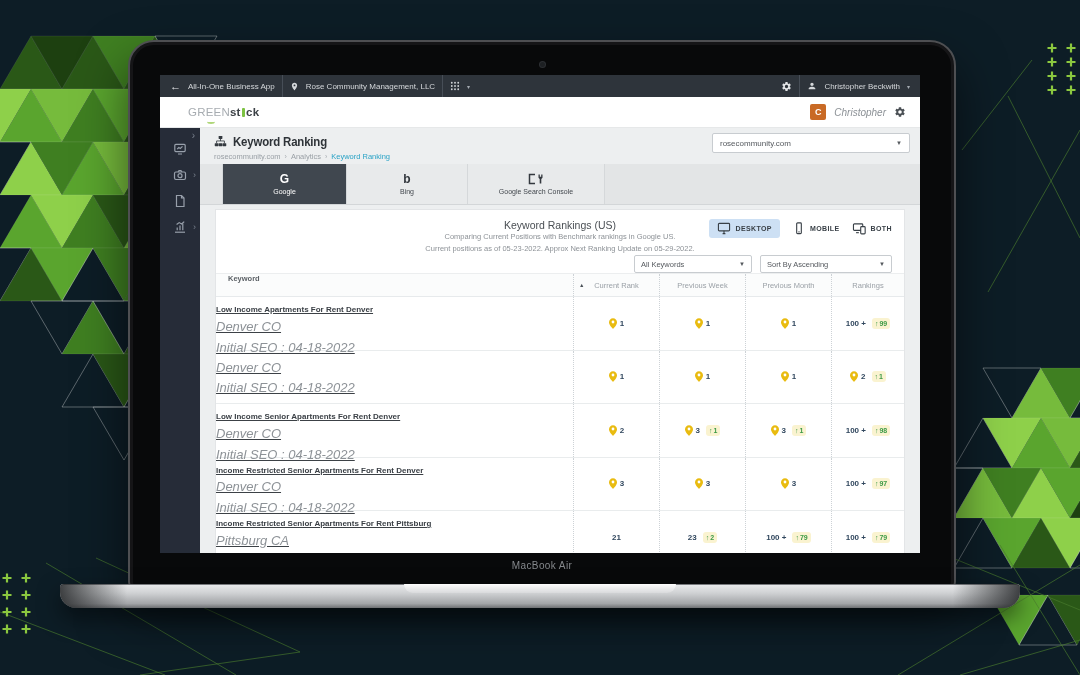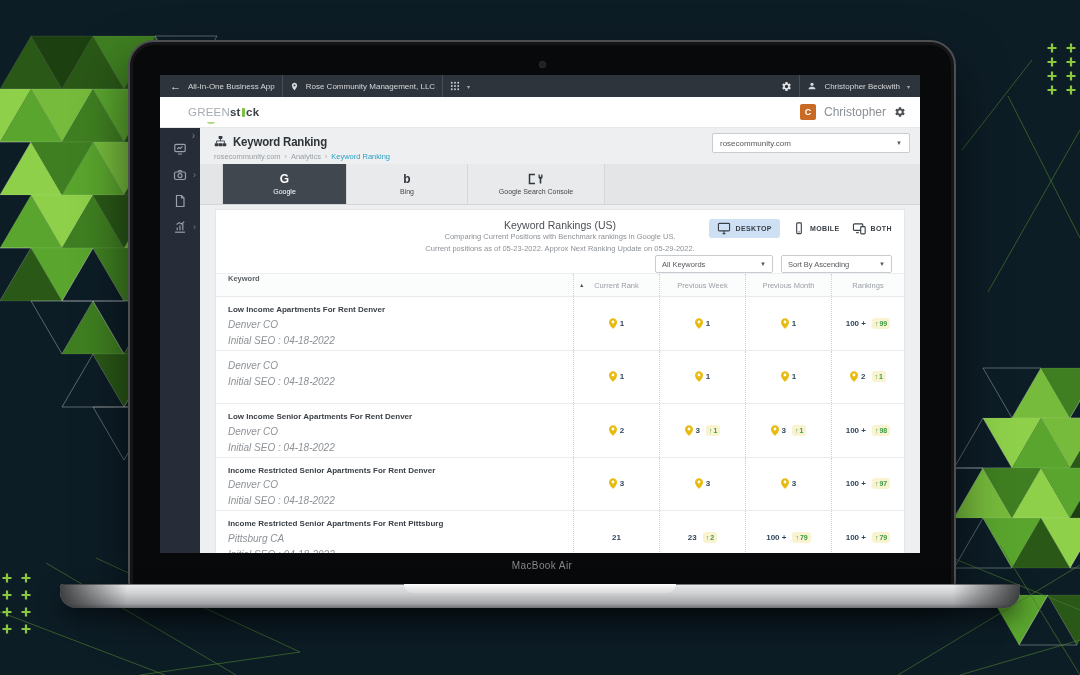--- a/index.html
+++ b/index.html
@@ -29,7 +29,7 @@
   .logo-underline{position:absolute;left:47px;top:22px;width:8px;height:3px;border-bottom:2px solid #9ccd58;border-radius:50%;opacity:.8;}
   .ab-right{margin-left:auto;display:flex;align-items:center;gap:8px;}
   .avatar{width:16px;height:16px;background:#c96a25;border-radius:2px;color:#fff;font-weight:700;font-size:9px;display:flex;align-items:center;justify-content:center;}
-  .ab-user{font-size:12px;color:#8b9095;}
+  .ab-user{font-size:10px;color:#8b9095;font-style:italic;}
   
   .sc-body{display:flex;height:426px;}
   .sc-sidebar{width:40px;background:#262c38;position:relative;flex:none;}

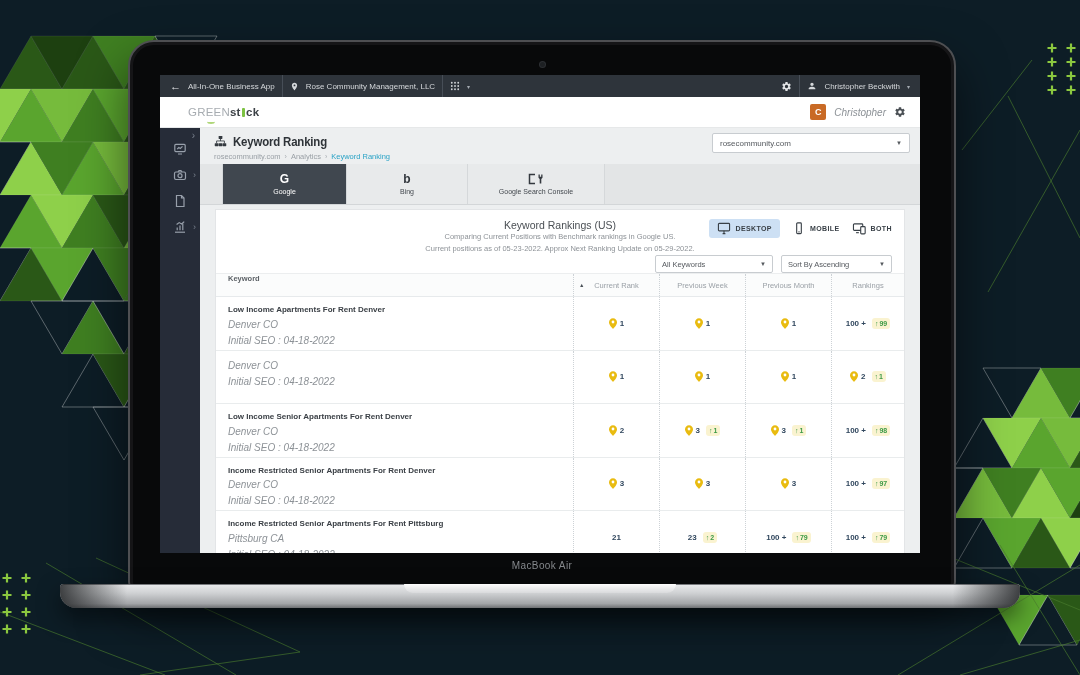--- a/index.html
+++ b/index.html
@@ -64,7 +64,7 @@
   .dev-btn.active{background:#cde0f4;border-radius:3px;padding:3px 8px;}
   .filters{position:absolute;top:45px;right:12px;display:flex;gap:8px;}
   .f-select{height:18px;background:#fff;border:1px solid #c8ccd0;border-radius:2px;display:flex;align-items:center;justify-content:space-between;padding:0 6px;box-sizing:border-box;font-size:7.5px;color:#55595e;}
-  .f-select.w1{width:118px;}.f-select.w2{width:111px;}
+  .f-select.w1{width:118px;}.f-select.w2{width:132px;}
   
   .thead{display:flex;height:22px;align-items:flex-start;background:#fbfcfc;border-top:1px solid #eceeef;border-bottom:1px solid #e7eaec;}
   .th-keyword{flex:1;padding-left:12px;font-size:7.5px;font-weight:700;color:#5d6artifact267;color:#5d6267;}

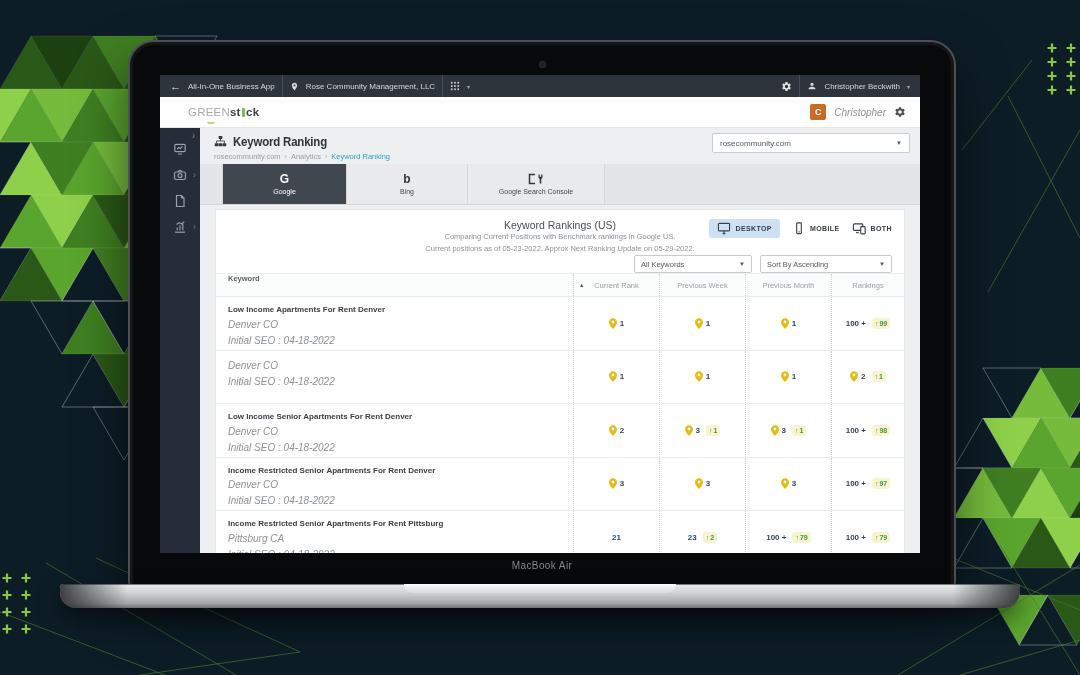--- a/index.html
+++ b/index.html
@@ -72,7 +72,7 @@
   .th.last{width:72px;}
   .sort-ic{position:absolute;left:5px;font-size:5.5px;color:#4a5158;}
   .trow{display:flex;height:52.5px;border-bottom:1px solid #e9eced;background:#fff;}
-  .kcell{flex:1;padding:7px 0 0 12px;box-sizing:border-box;}
+  .kcell{flex:1;padding:7px 0 0 0;box-sizing:border-box;text-decoration:underline;}
   .kw{font-size:8px;font-weight:600;color:#3b4046;line-height:1.6;}
   .kmeta{font-size:10px;font-style:italic;color:#8d9297;line-height:1.6;}
   .vcell{width:85px;flex:none;border-left:1px dotted #cdd2d6;display:flex;align-items:center;justify-content:center;gap:3px;}

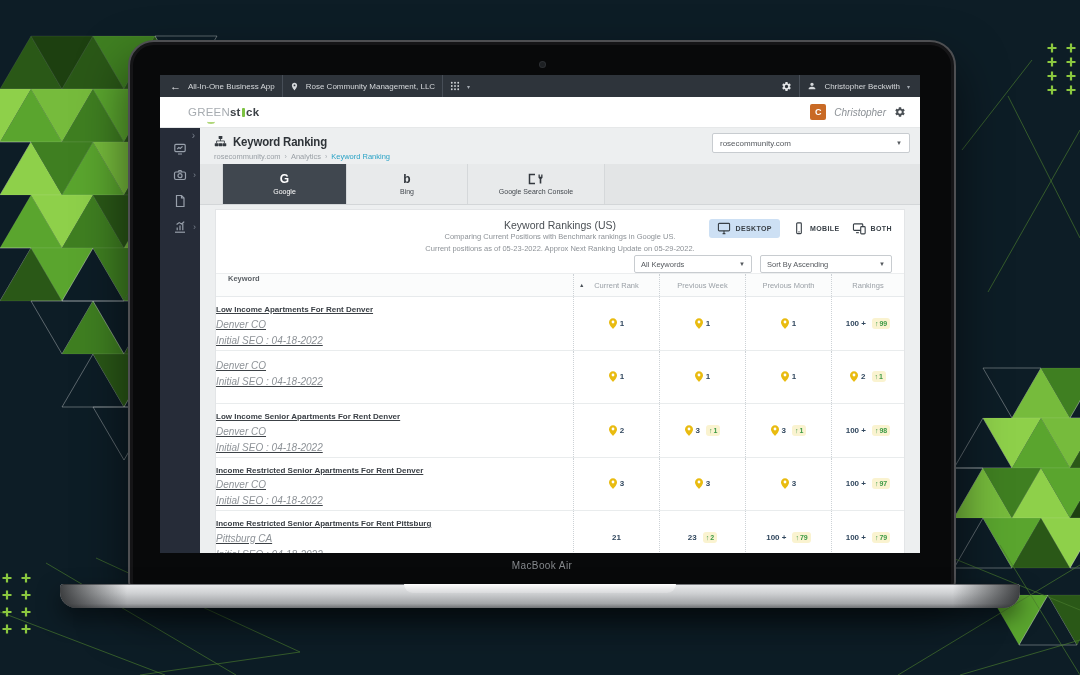--- a/index.html
+++ b/index.html
@@ -74,7 +74,7 @@
   .trow{display:flex;height:52.5px;border-bottom:1px solid #e9eced;background:#fff;}
   .kcell{flex:1;padding:7px 0 0 0;box-sizing:border-box;text-decoration:underline;}
   .kw{font-size:8px;font-weight:600;color:#3b4046;line-height:1.6;}
-  .kmeta{font-size:10px;font-style:italic;color:#8d9297;line-height:1.6;}
+  .kmeta{font-size:13px;font-style:italic;color:#8d9297;line-height:1.6;}
   .vcell{width:85px;flex:none;border-left:1px dotted #cdd2d6;display:flex;align-items:center;justify-content:center;gap:3px;}
   .vcell.last{width:72px;}
   .val{font-size:8px;font-weight:600;color:#31475e;}

